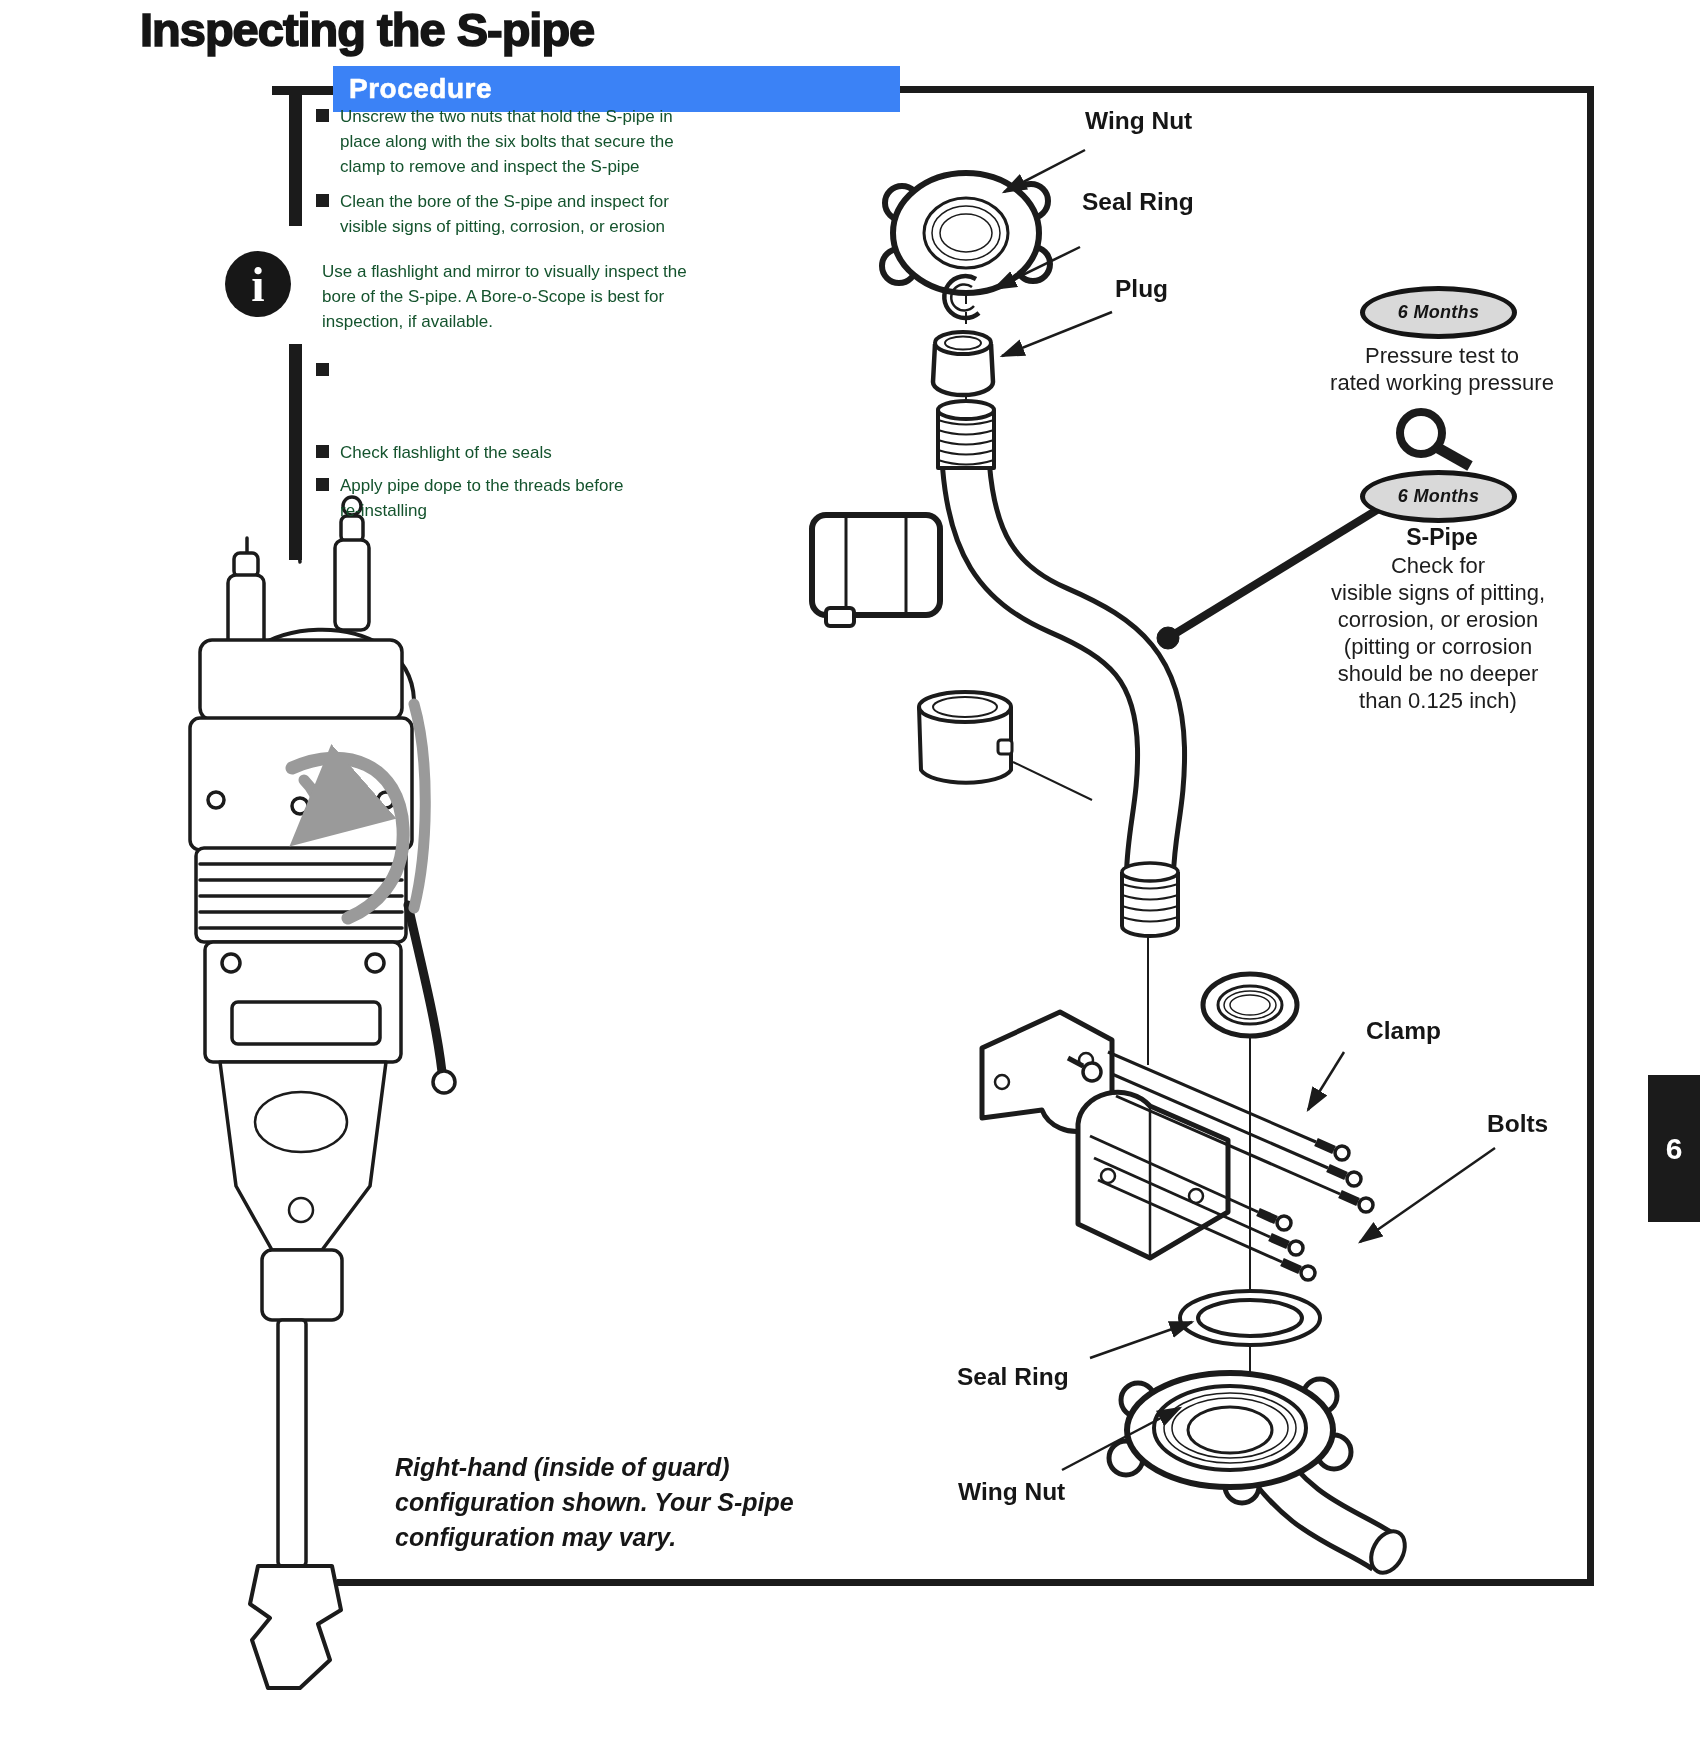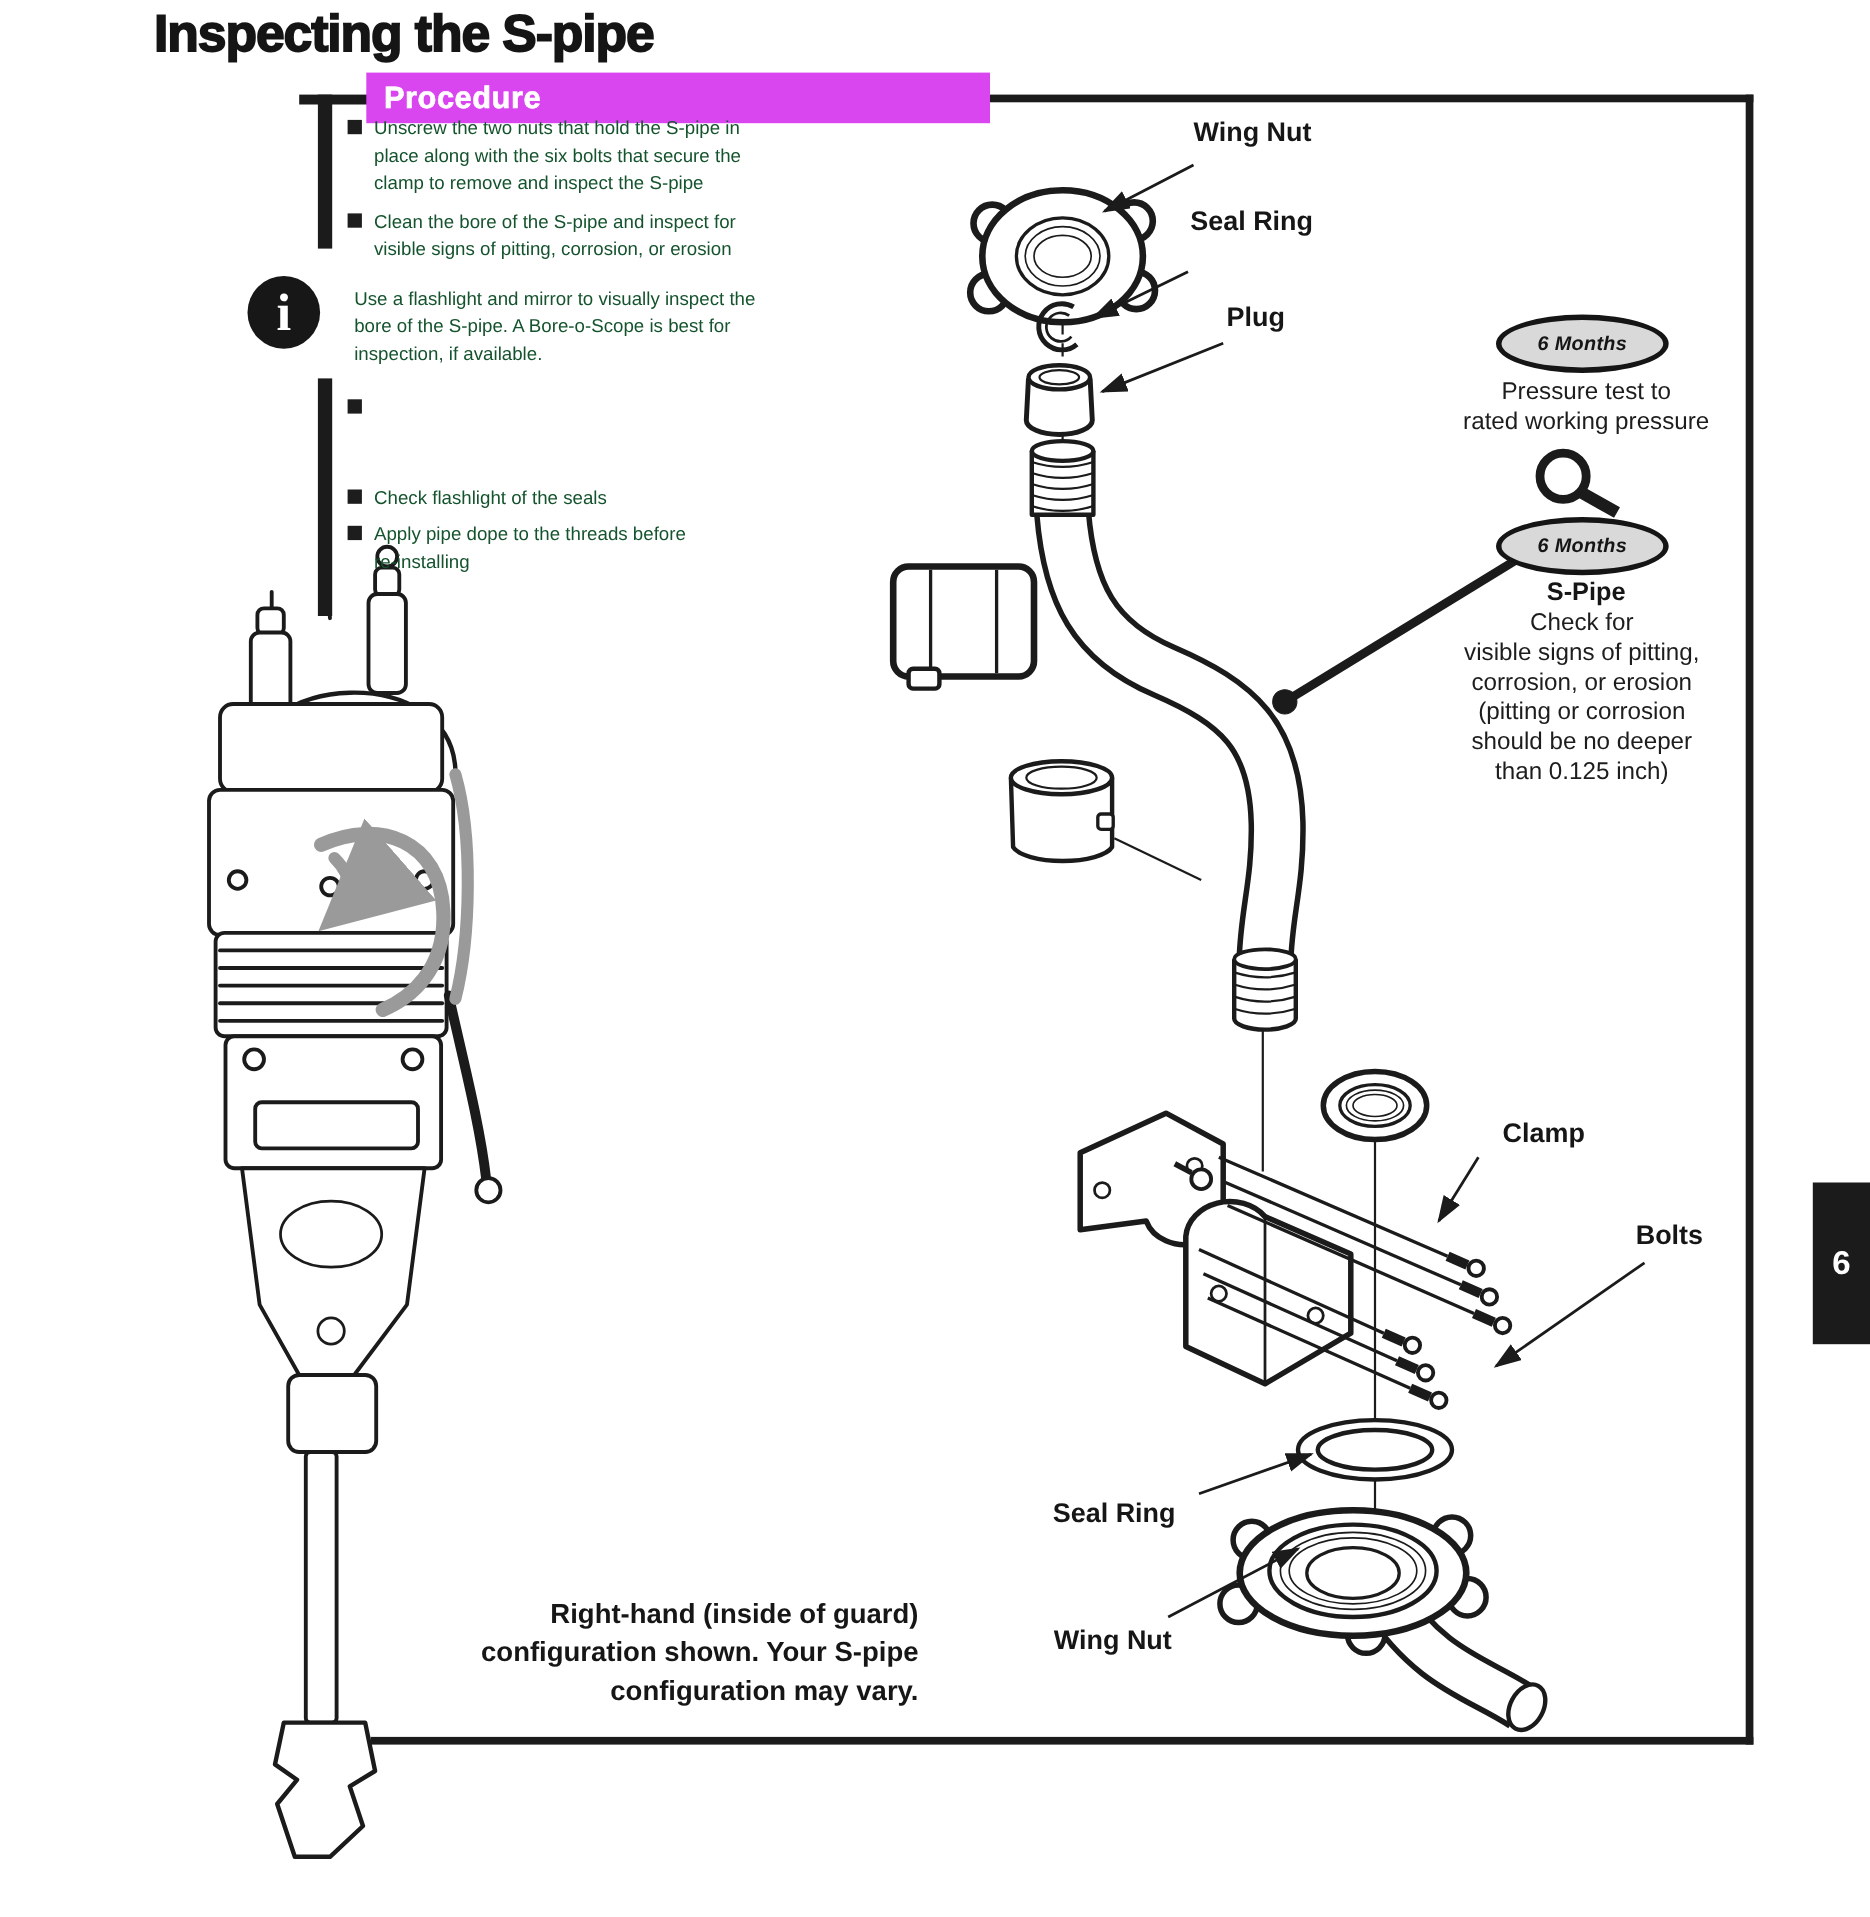--- a/index.html
+++ b/index.html
@@ -7,7 +7,7 @@
         font-family:"Liberation Sans", sans-serif;color:#1d1d1d;}
   .abs{position:absolute;}
   .title{font-size:47px;font-weight:bold;letter-spacing:-1px;-webkit-text-stroke:1.6px #151515;color:#151515;}
-  .procbar{background:#d946ef;color:#ffffff;display:flex;align-items:center;padding-left:16px;
+  .procbar{background:#3b82f6;color:#ffffff;display:flex;align-items:center;padding-left:16px;
            font-size:28px;font-weight:bold;letter-spacing:0.5px;-webkit-text-stroke:0.6px #fff;}
   .body-text{font-size:17px;line-height:25px;white-space:pre-line;color:#14532d;}
   .bullet{display:flex;gap:11px;}

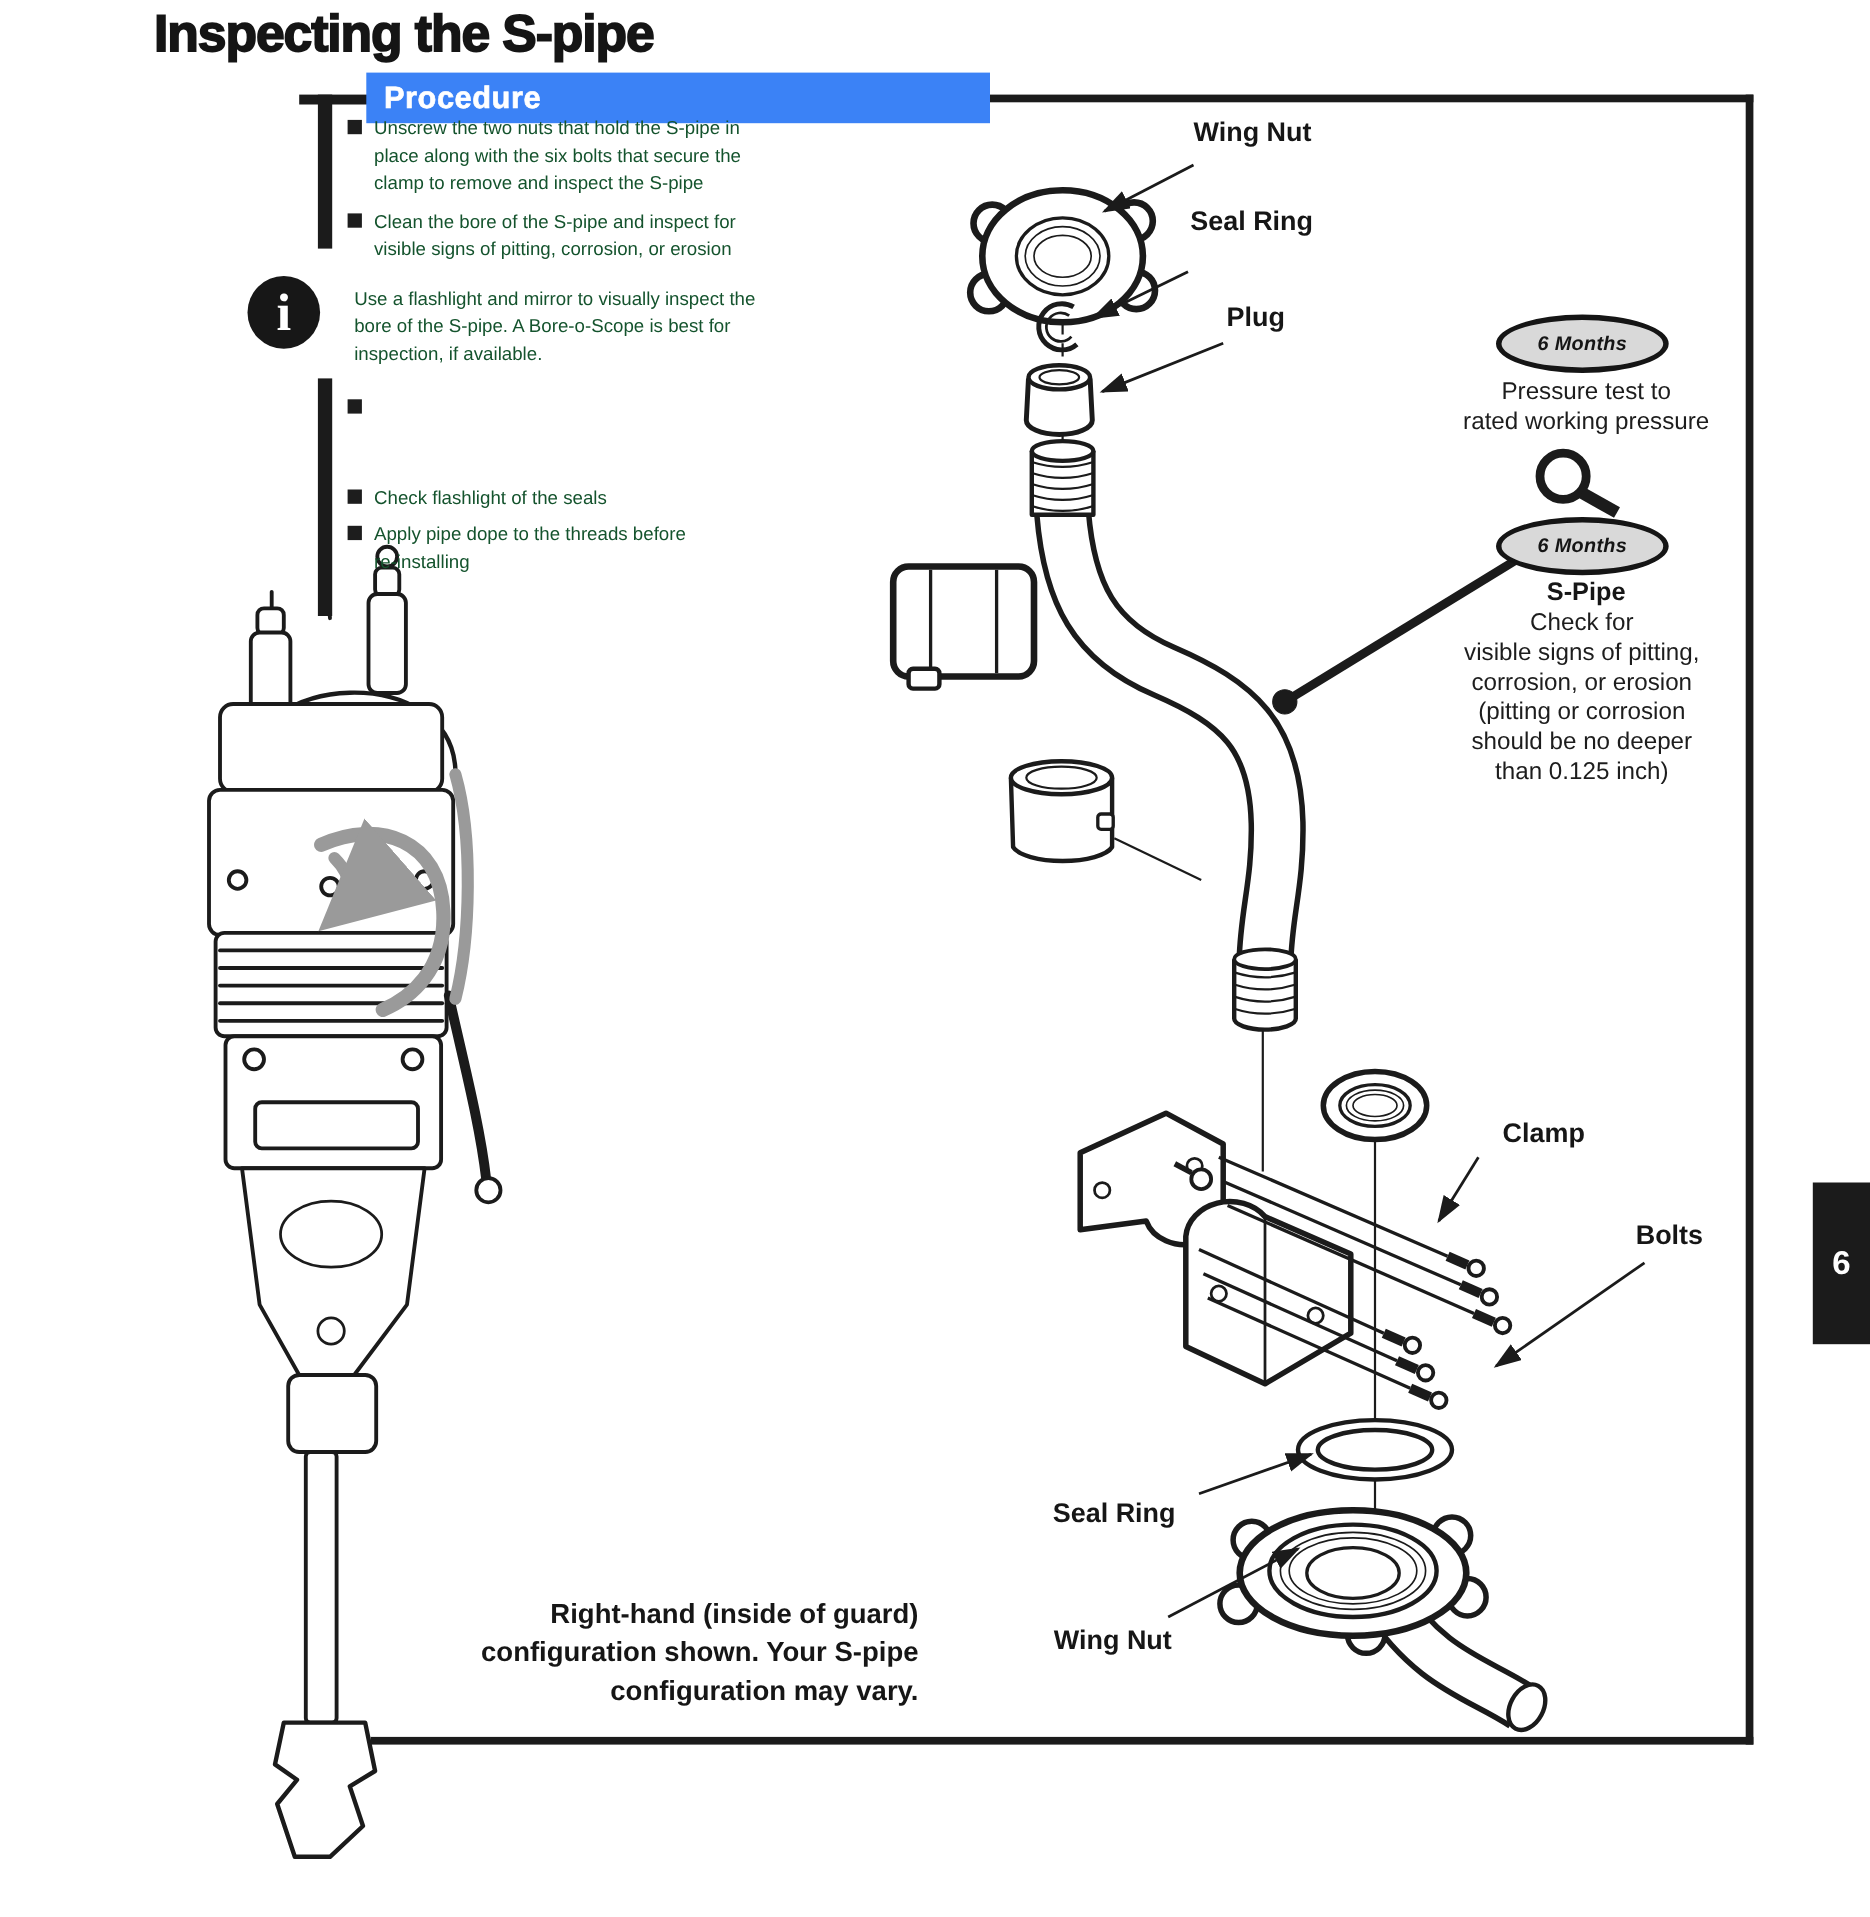--- a/index.html
+++ b/index.html
@@ -22,8 +22,8 @@
          font-size:18px;font-weight:bold;font-style:italic;color:#151515;letter-spacing:0.3px;}
   .rcol{font-size:22px;line-height:27px;text-align:center;white-space:pre-line;color:#1d1d1d;}
   .rcol-title{font-size:23px;font-weight:bold;text-align:center;color:#161616;}
-  .caption{font-size:25px;line-height:35px;font-weight:bold;
-           text-align:right;white-space:pre-line;color:#161616;}
+  .caption{font-size:25px;line-height:35px;font-weight:bold;font-style:italic;
+           text-align:left;white-space:pre-line;color:#161616;}
   .page-tab{background:#1b1b1b;color:#fff;display:flex;align-items:center;justify-content:center;
             font-size:30px;font-weight:bold;}
   svg{display:block;}

